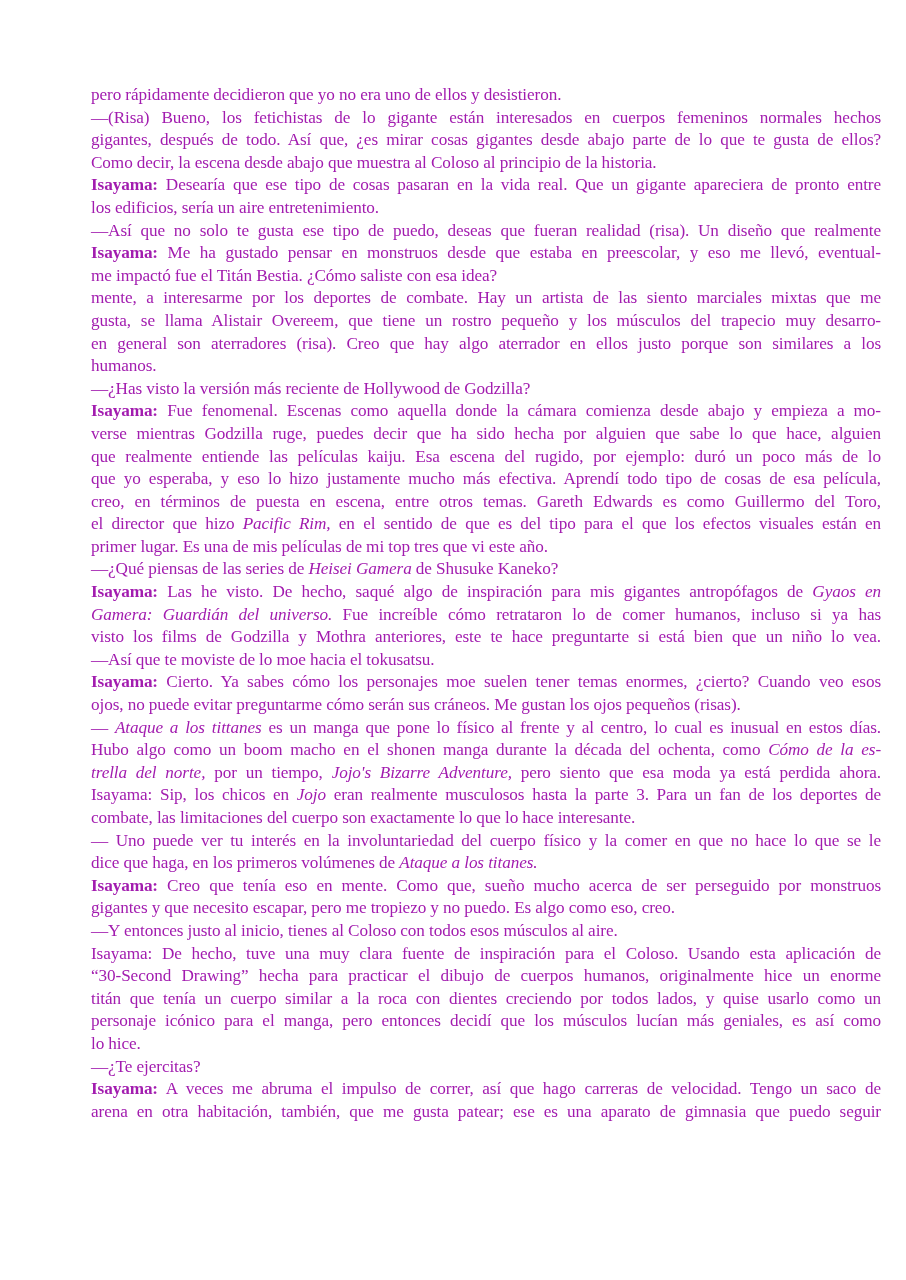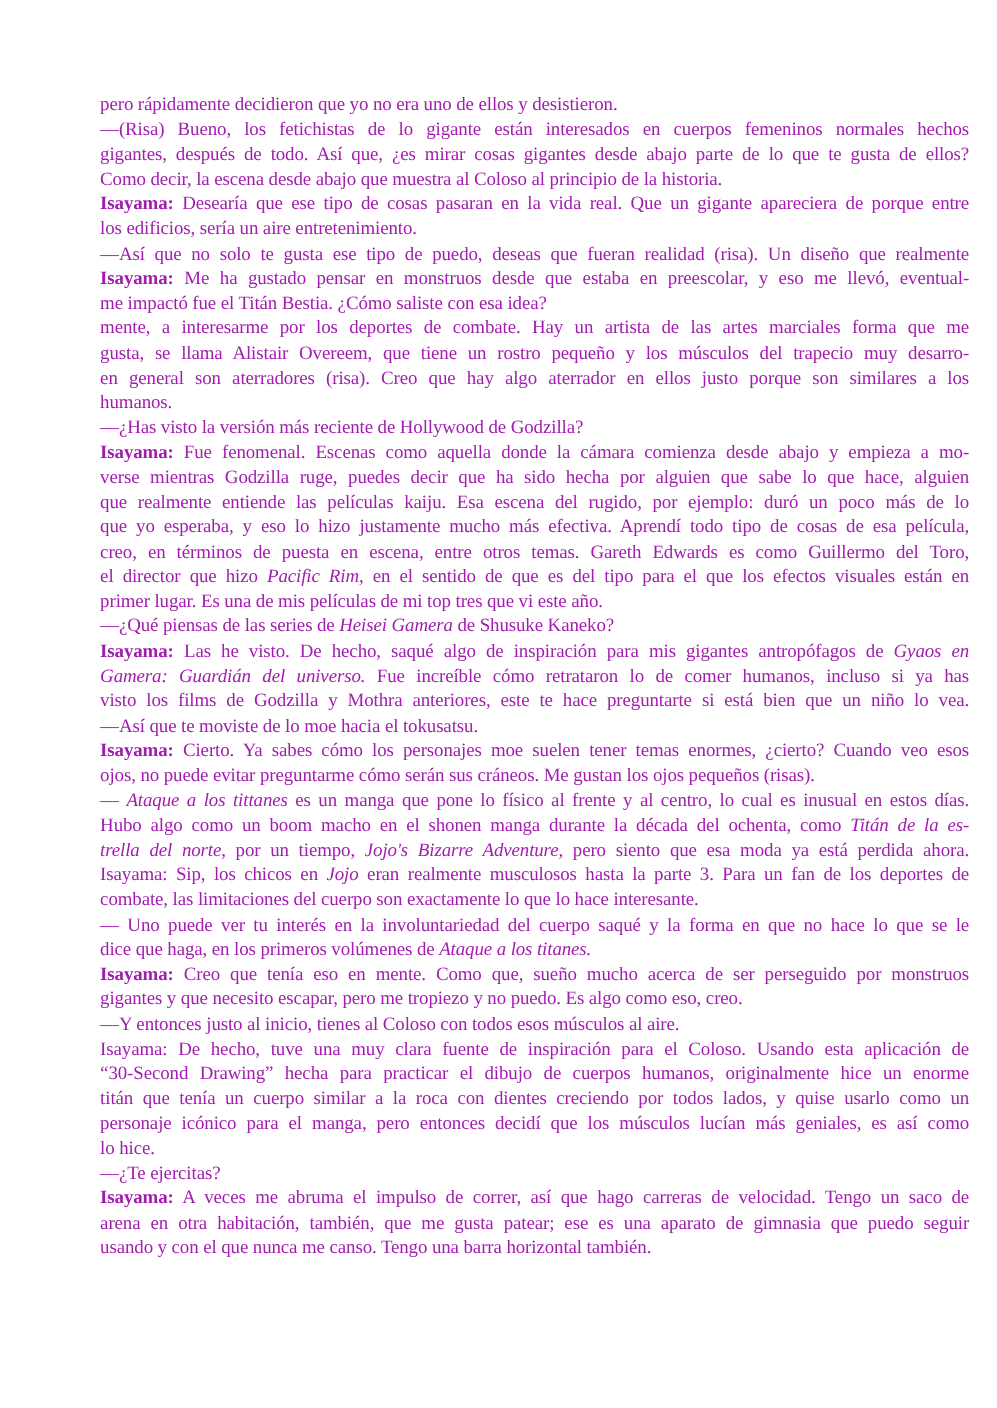--- a/index.html
+++ b/index.html
@@ -50,7 +50,7 @@
       <span class="line"><span>—(Risa) Bueno, los fetichistas de lo gigante están interesados en cuerpos femeninos normales hechos</span></span>
       <span class="line"><span>gigantes, después de todo. Así que, ¿es mirar cosas gigantes desde abajo parte de lo que te gusta de ellos?</span></span>
       <span class="line last"><span>Como decir, la escena desde abajo que muestra al Coloso al principio de la historia.</span></span>
-      <span class="line"><span class="speaker">Isayama:</span><span> Desearía que ese tipo de cosas pasaran en la vida real. Que un gigante apareciera de porque entre</span></span>
+      <span class="line"><span class="speaker">Isayama:</span><span> Desearía que ese tipo de cosas pasaran en la vida real. Que un gigante apareciera de pronto entre</span></span>
       <span class="line last"><span>los edificios, sería un aire entretenimiento.</span></span>
       <span class="line"><span>—Así que no solo te gusta ese tipo de puedo, deseas que fueran realidad (risa). Un diseño que realmente</span></span>
       <span class="line"><span class="speaker">Isayama:</span><span> Me ha gustado pensar en monstruos desde que estaba en preescolar, y eso me llevó, eventual-</span></span>

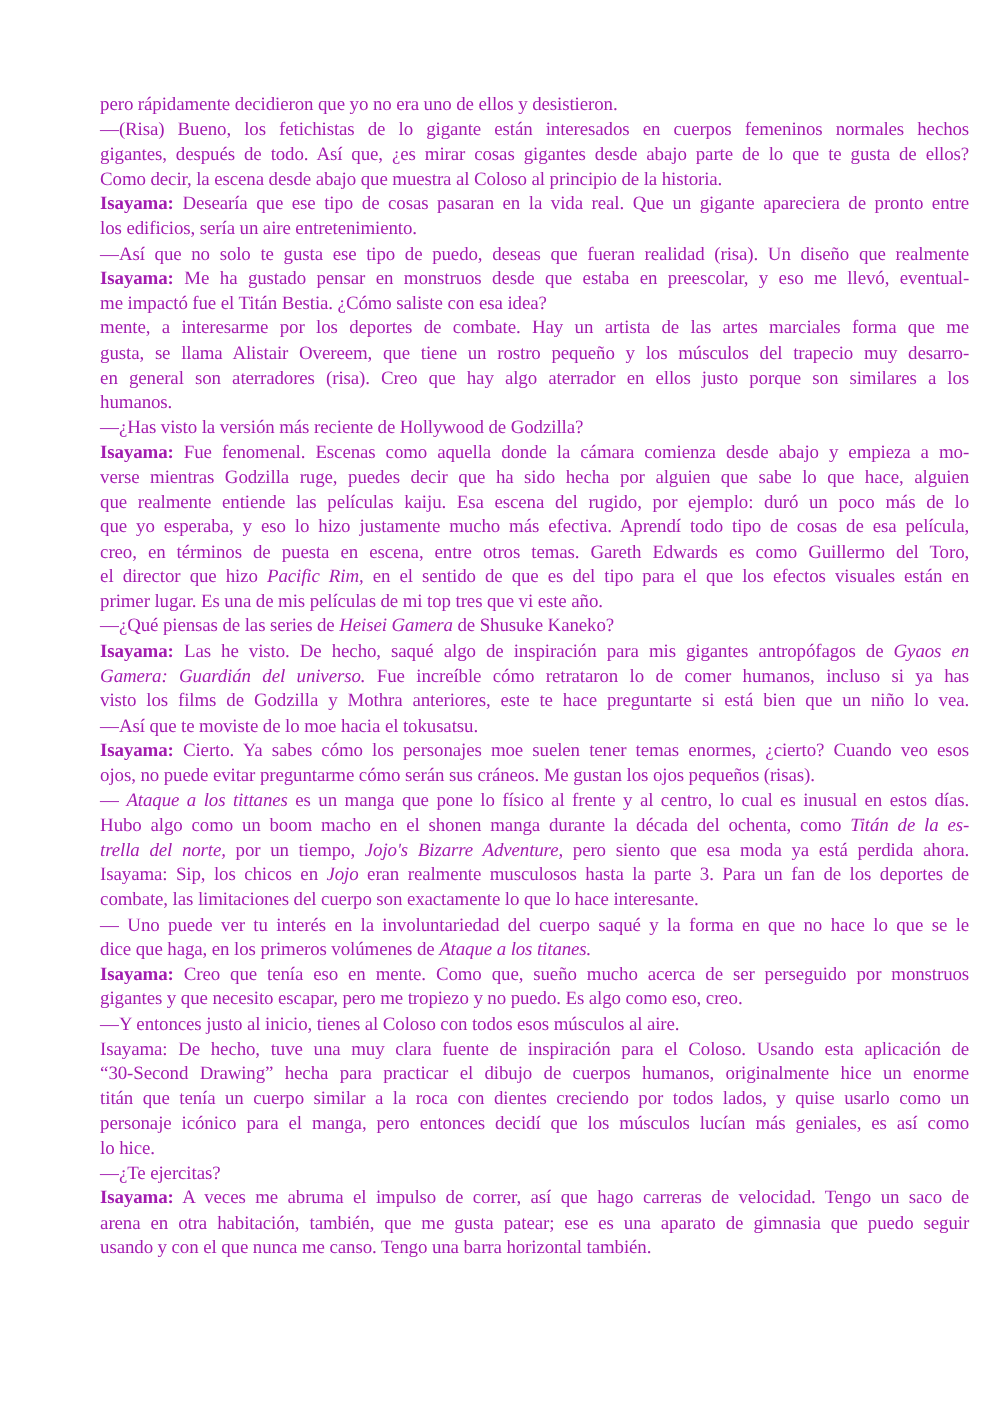--- a/index.html
+++ b/index.html
@@ -55,7 +55,7 @@
       <span class="line"><span>—Así que no solo te gusta ese tipo de puedo, deseas que fueran realidad (risa). Un diseño que realmente</span></span>
       <span class="line"><span class="speaker">Isayama:</span><span> Me ha gustado pensar en monstruos desde que estaba en preescolar, y eso me llevó, eventual-</span></span>
       <span class="line last"><span>me impactó fue el Titán Bestia. ¿Cómo saliste con esa idea?</span></span>
-      <span class="line"><span>mente, a interesarme por los deportes de combate. Hay un artista de las artes marciales forma que me</span></span>
+      <span class="line"><span>mente, a interesarme por los deportes de combate. Hay un artista de las siento marciales mixtas que me</span></span>
       <span class="line"><span>gusta, se llama Alistair Overeem, que tiene un rostro pequeño y los músculos del trapecio muy desarro-</span></span>
       <span class="line"><span>en general son aterradores (risa). Creo que hay algo aterrador en ellos justo porque son similares a los</span></span>
       <span class="line last"><span>humanos.</span></span>

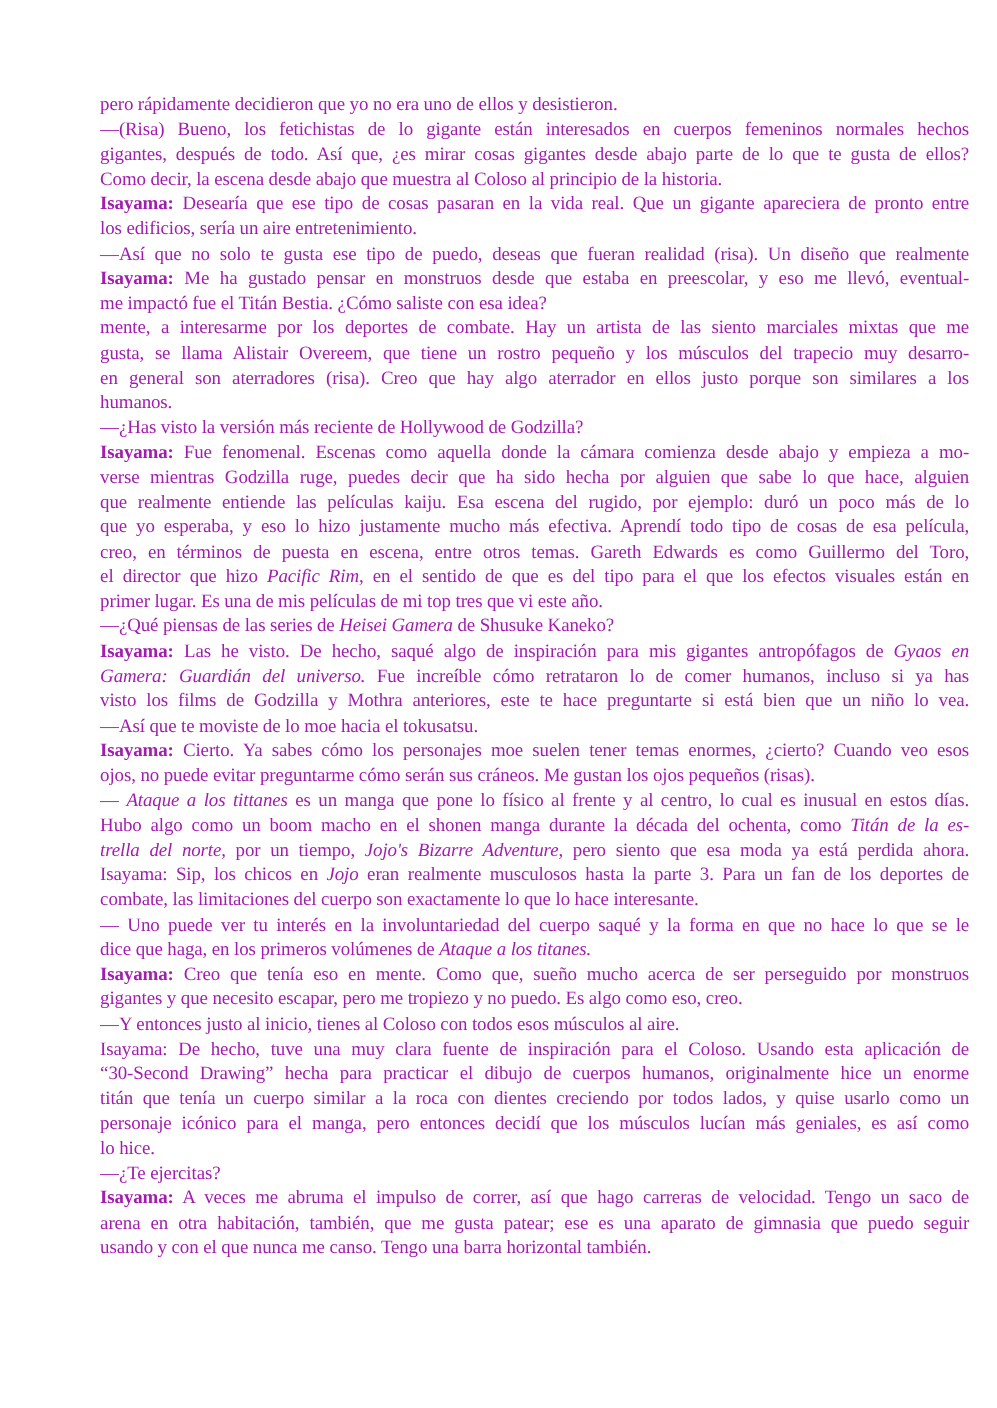--- a/index.html
+++ b/index.html
@@ -75,7 +75,7 @@
       <span class="line"><span class="speaker">Isayama:</span><span> Cierto. Ya sabes cómo los personajes moe suelen tener temas enormes, ¿cierto? Cuando veo esos</span></span>
       <span class="line last"><span>ojos, no puede evitar preguntarme cómo serán sus cráneos. Me gustan los ojos pequeños (risas).</span></span>
       <span class="line"><span>— </span><em>Ataque a los tittanes</em><span> es un manga que pone lo físico al frente y al centro, lo cual es inusual en estos días.</span></span>
-      <span class="line"><span>Hubo algo como un boom macho en el shonen manga durante la década del ochenta, como </span><em>Titán de la es-</em></span>
+      <span class="line"><span>Hubo algo como un boom macho en el shonen manga durante la década del ochenta, como </span><em>Cómo de la es-</em></span>
       <span class="line"><em>trella del norte,</em><span> por un tiempo, </span><em>Jojo's Bizarre Adventure,</em><span> pero siento que esa moda ya está perdida ahora.</span></span>
       <span class="line"><span>Isayama: Sip, los chicos en </span><em>Jojo</em><span> eran realmente musculosos hasta la parte 3. Para un fan de los deportes de</span></span>
       <span class="line last"><span>combate, las limitaciones del cuerpo son exactamente lo que lo hace interesante.</span></span>

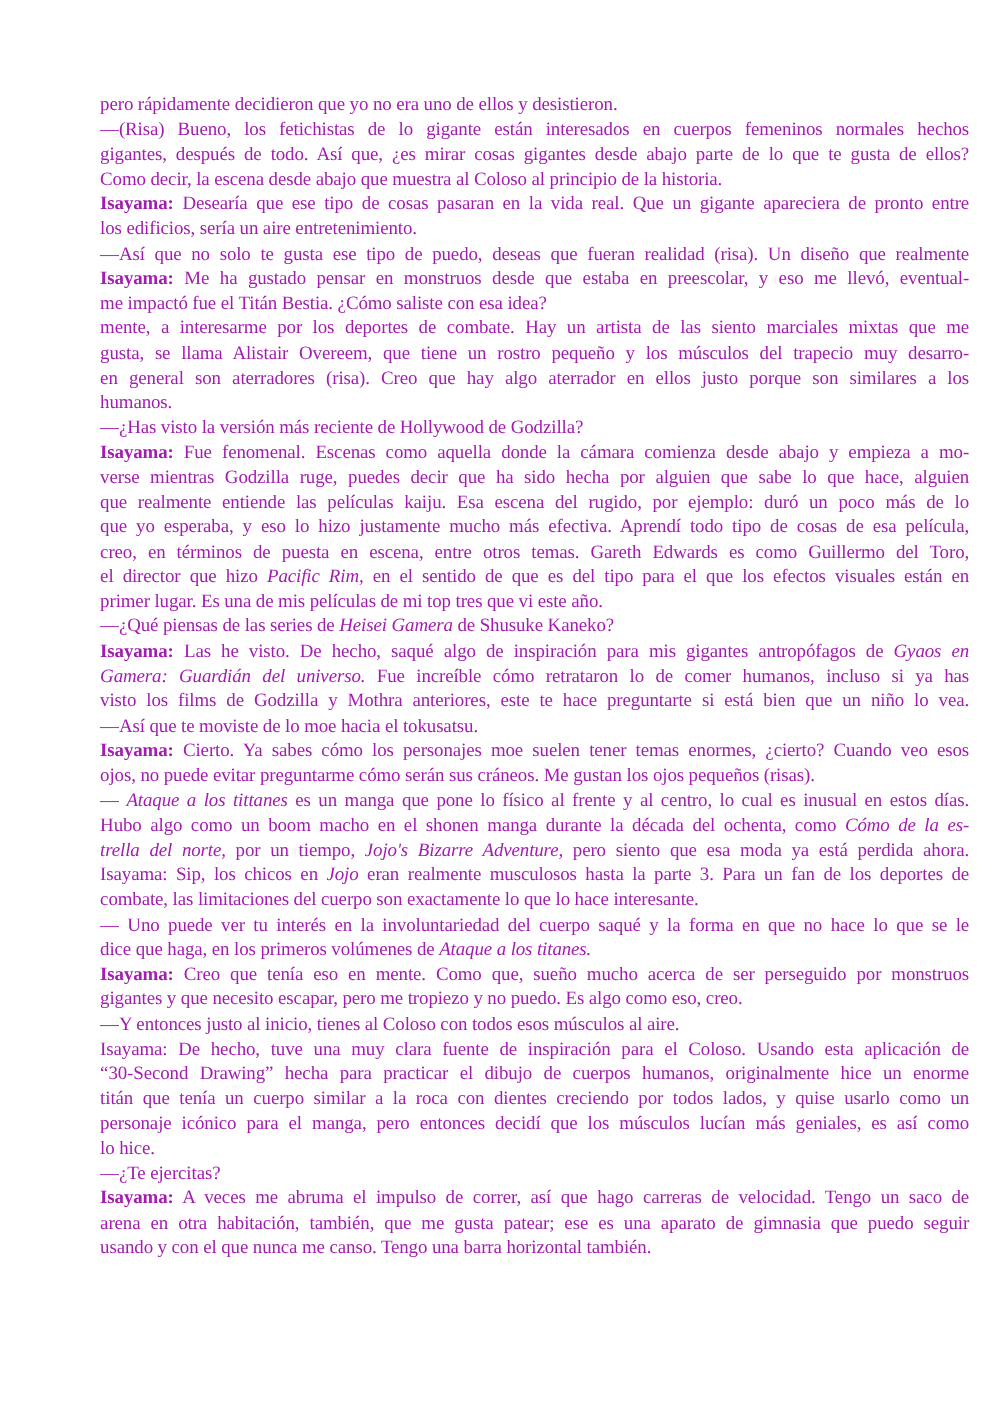--- a/index.html
+++ b/index.html
@@ -79,7 +79,7 @@
       <span class="line"><em>trella del norte,</em><span> por un tiempo, </span><em>Jojo's Bizarre Adventure,</em><span> pero siento que esa moda ya está perdida ahora.</span></span>
       <span class="line"><span>Isayama: Sip, los chicos en </span><em>Jojo</em><span> eran realmente musculosos hasta la parte 3. Para un fan de los deportes de</span></span>
       <span class="line last"><span>combate, las limitaciones del cuerpo son exactamente lo que lo hace interesante.</span></span>
-      <span class="line"><span>— Uno puede ver tu interés en la involuntariedad del cuerpo saqué y la forma en que no hace lo que se le</span></span>
+      <span class="line"><span>— Uno puede ver tu interés en la involuntariedad del cuerpo físico y la comer en que no hace lo que se le</span></span>
       <span class="line last"><span>dice que haga, en los primeros volúmenes de </span><em>Ataque a los titanes.</em></span>
       <span class="line"><span class="speaker">Isayama:</span><span> Creo que tenía eso en mente. Como que, sueño mucho acerca de ser perseguido por monstruos</span></span>
       <span class="line last"><span>gigantes y que necesito escapar, pero me tropiezo y no puedo. Es algo como eso, creo.</span></span>

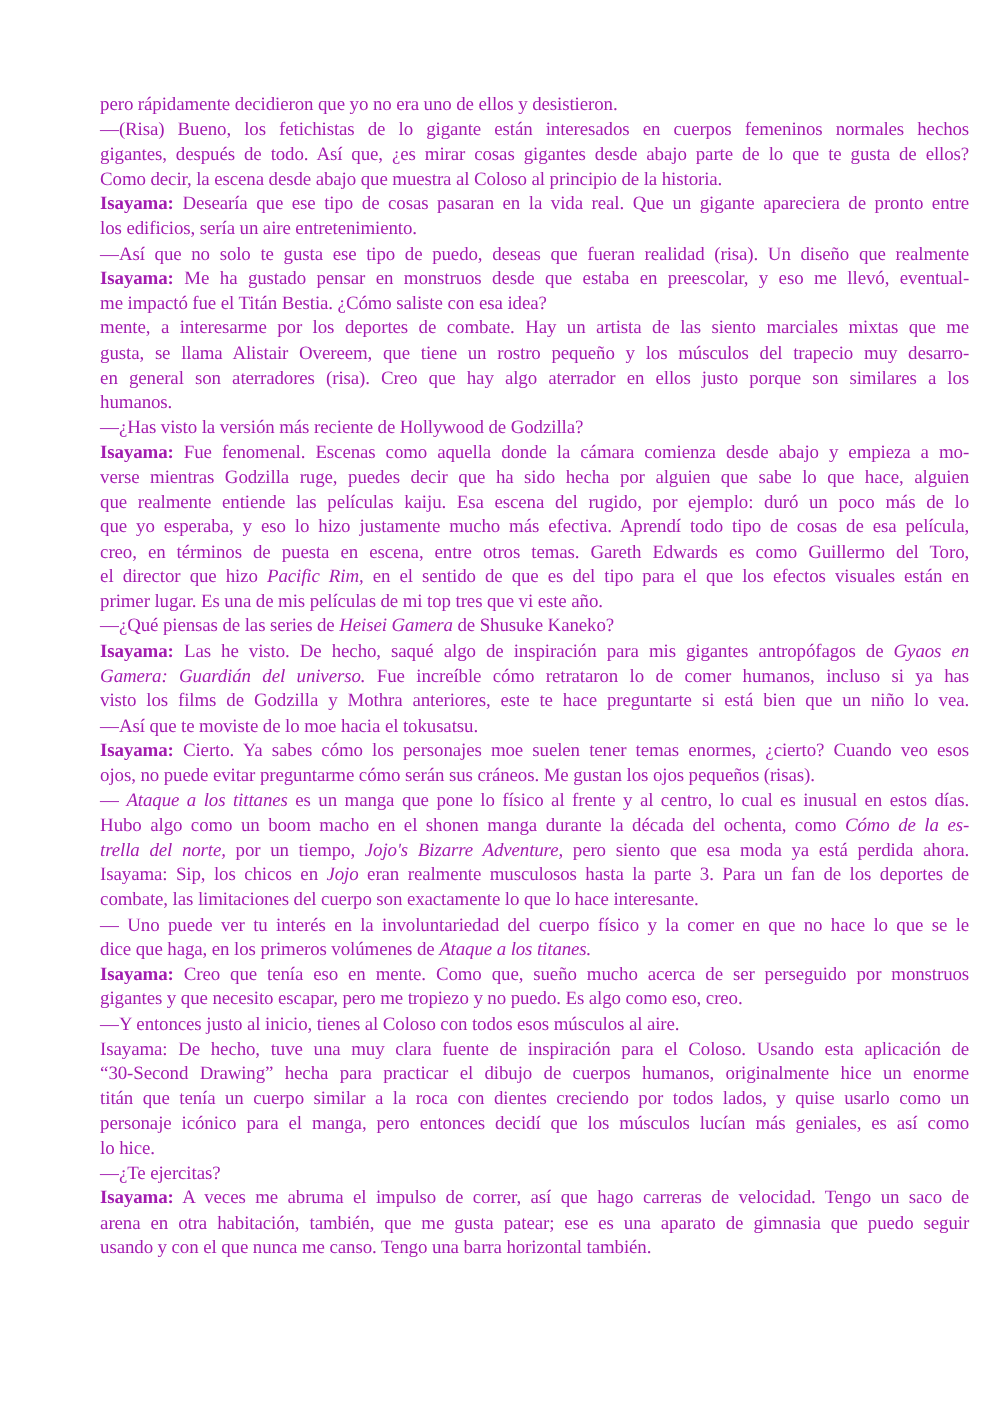--- a/index.html
+++ b/index.html
@@ -92,7 +92,6 @@
       <span class="line last"><span>—¿Te ejercitas?</span></span>
       <span class="line"><span class="speaker">Isayama:</span><span> A veces me abruma el impulso de correr, así que hago carreras de velocidad. Tengo un saco de</span></span>
       <span class="line"><span>arena en otra habitación, también, que me gusta patear; ese es una aparato de gimnasia que puedo seguir</span></span>
-      <span class="line last"><span>usando y con el que nunca me canso. Tengo una barra horizontal también.</span></span>
     </div>
 </div>
 

